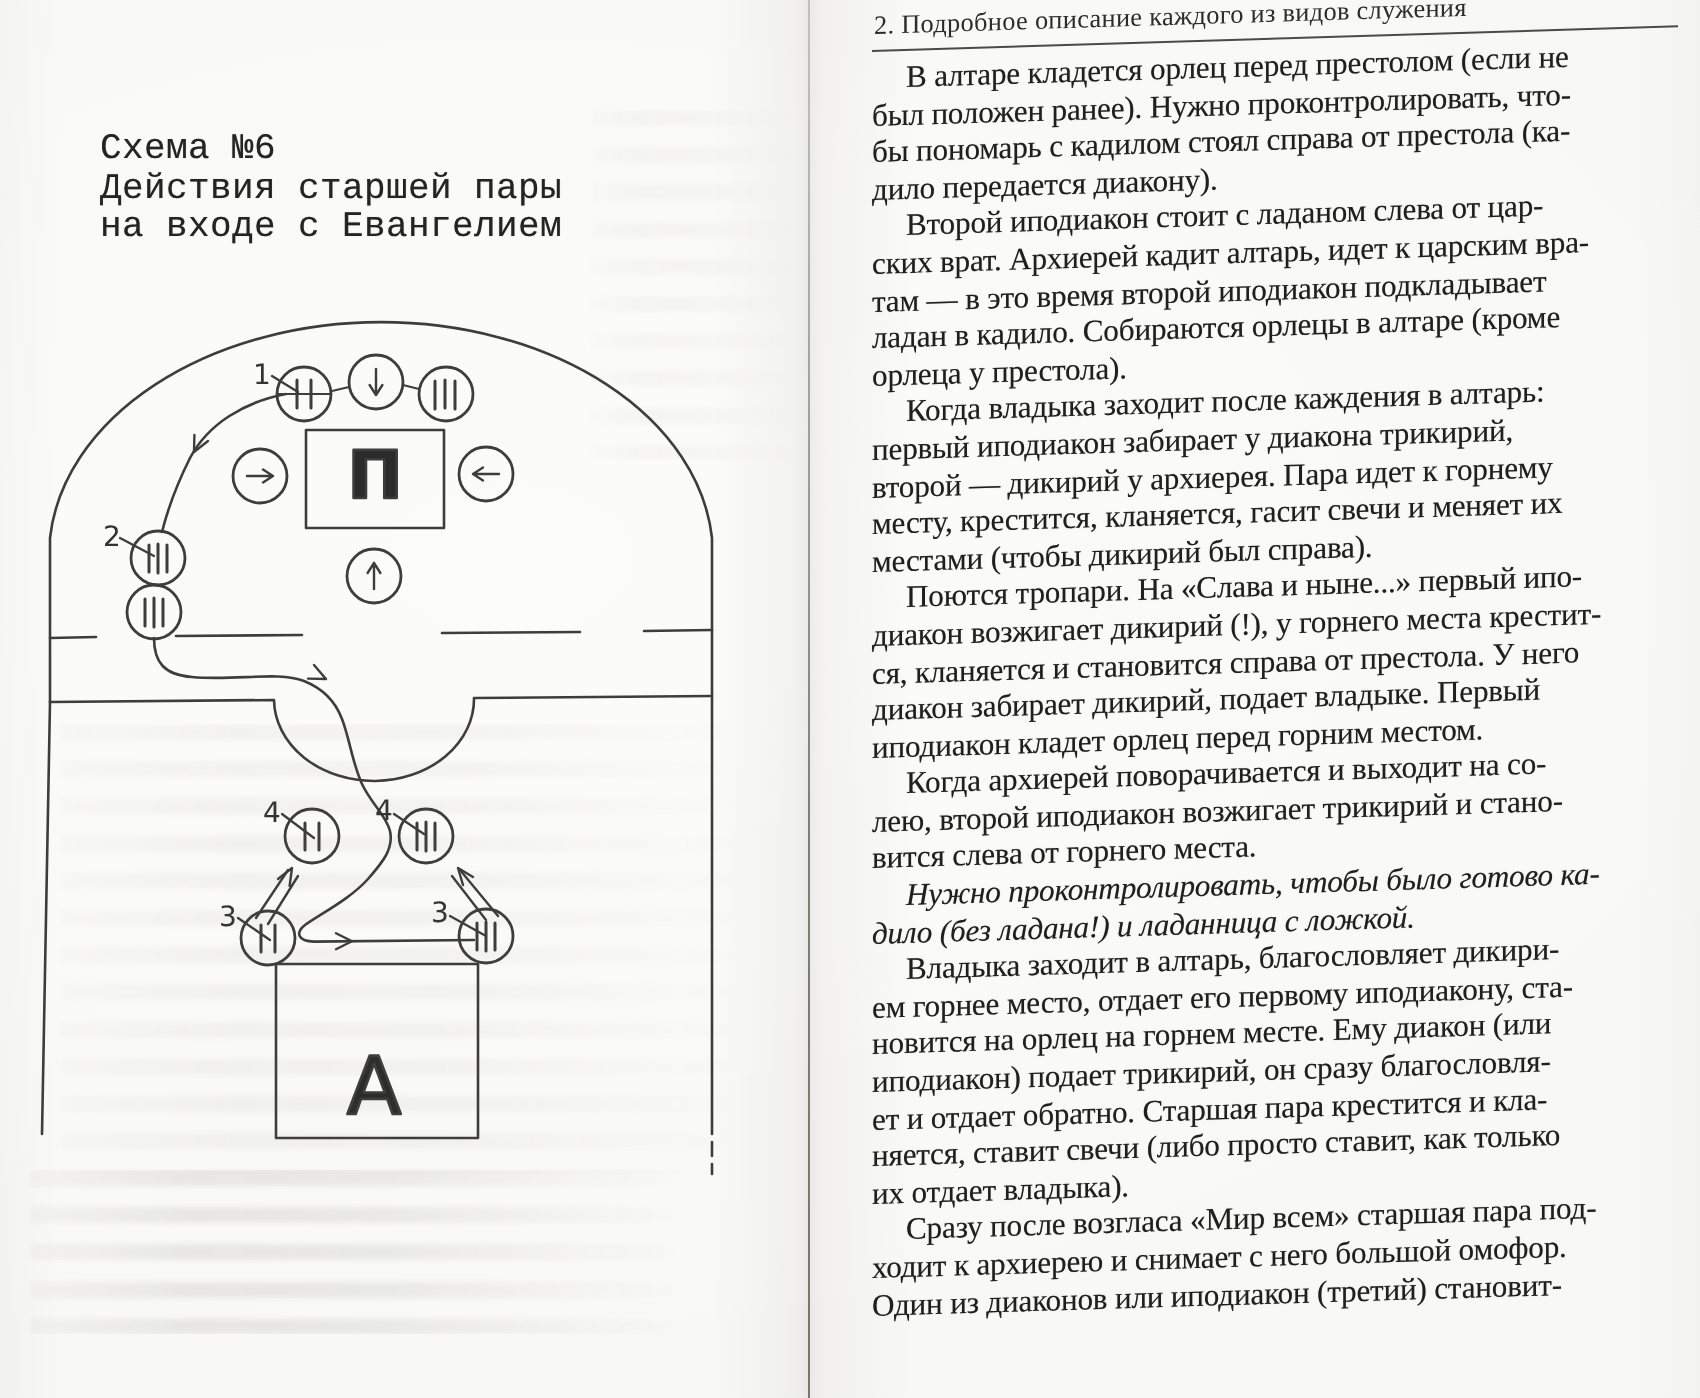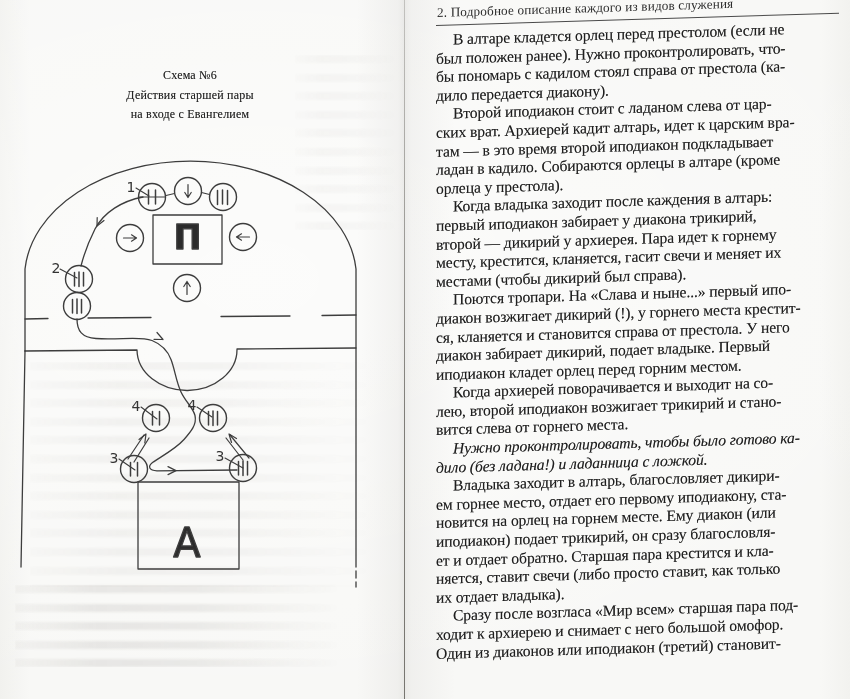--- a/index.html
+++ b/index.html
@@ -16,9 +16,9 @@
 
   
   .page-left{position:absolute;left:0;top:0;width:404px;height:699px;}
-  .scheme-title{position:absolute;left:50px;top:66px;width:280px;text-align:center;
-    font-size:12px;line-height:19.6px;letter-spacing:.2px;color:#242424;white-space:pre-line;
-    text-shadow:0 0 .4px rgba(40,40,40,.45);}
+  .scheme-title{position:absolute;left:50px;top:66px;width:280px;
+    font-size:18px;line-height:19.6px;letter-spacing:.2px;color:#242424;white-space:pre-line;
+    text-shadow:0 0 .4px rgba(40,40,40,.45);font-family:Liberation Mono, monospace;}
   .diagram{position:absolute;left:0;top:0;}
 
   

